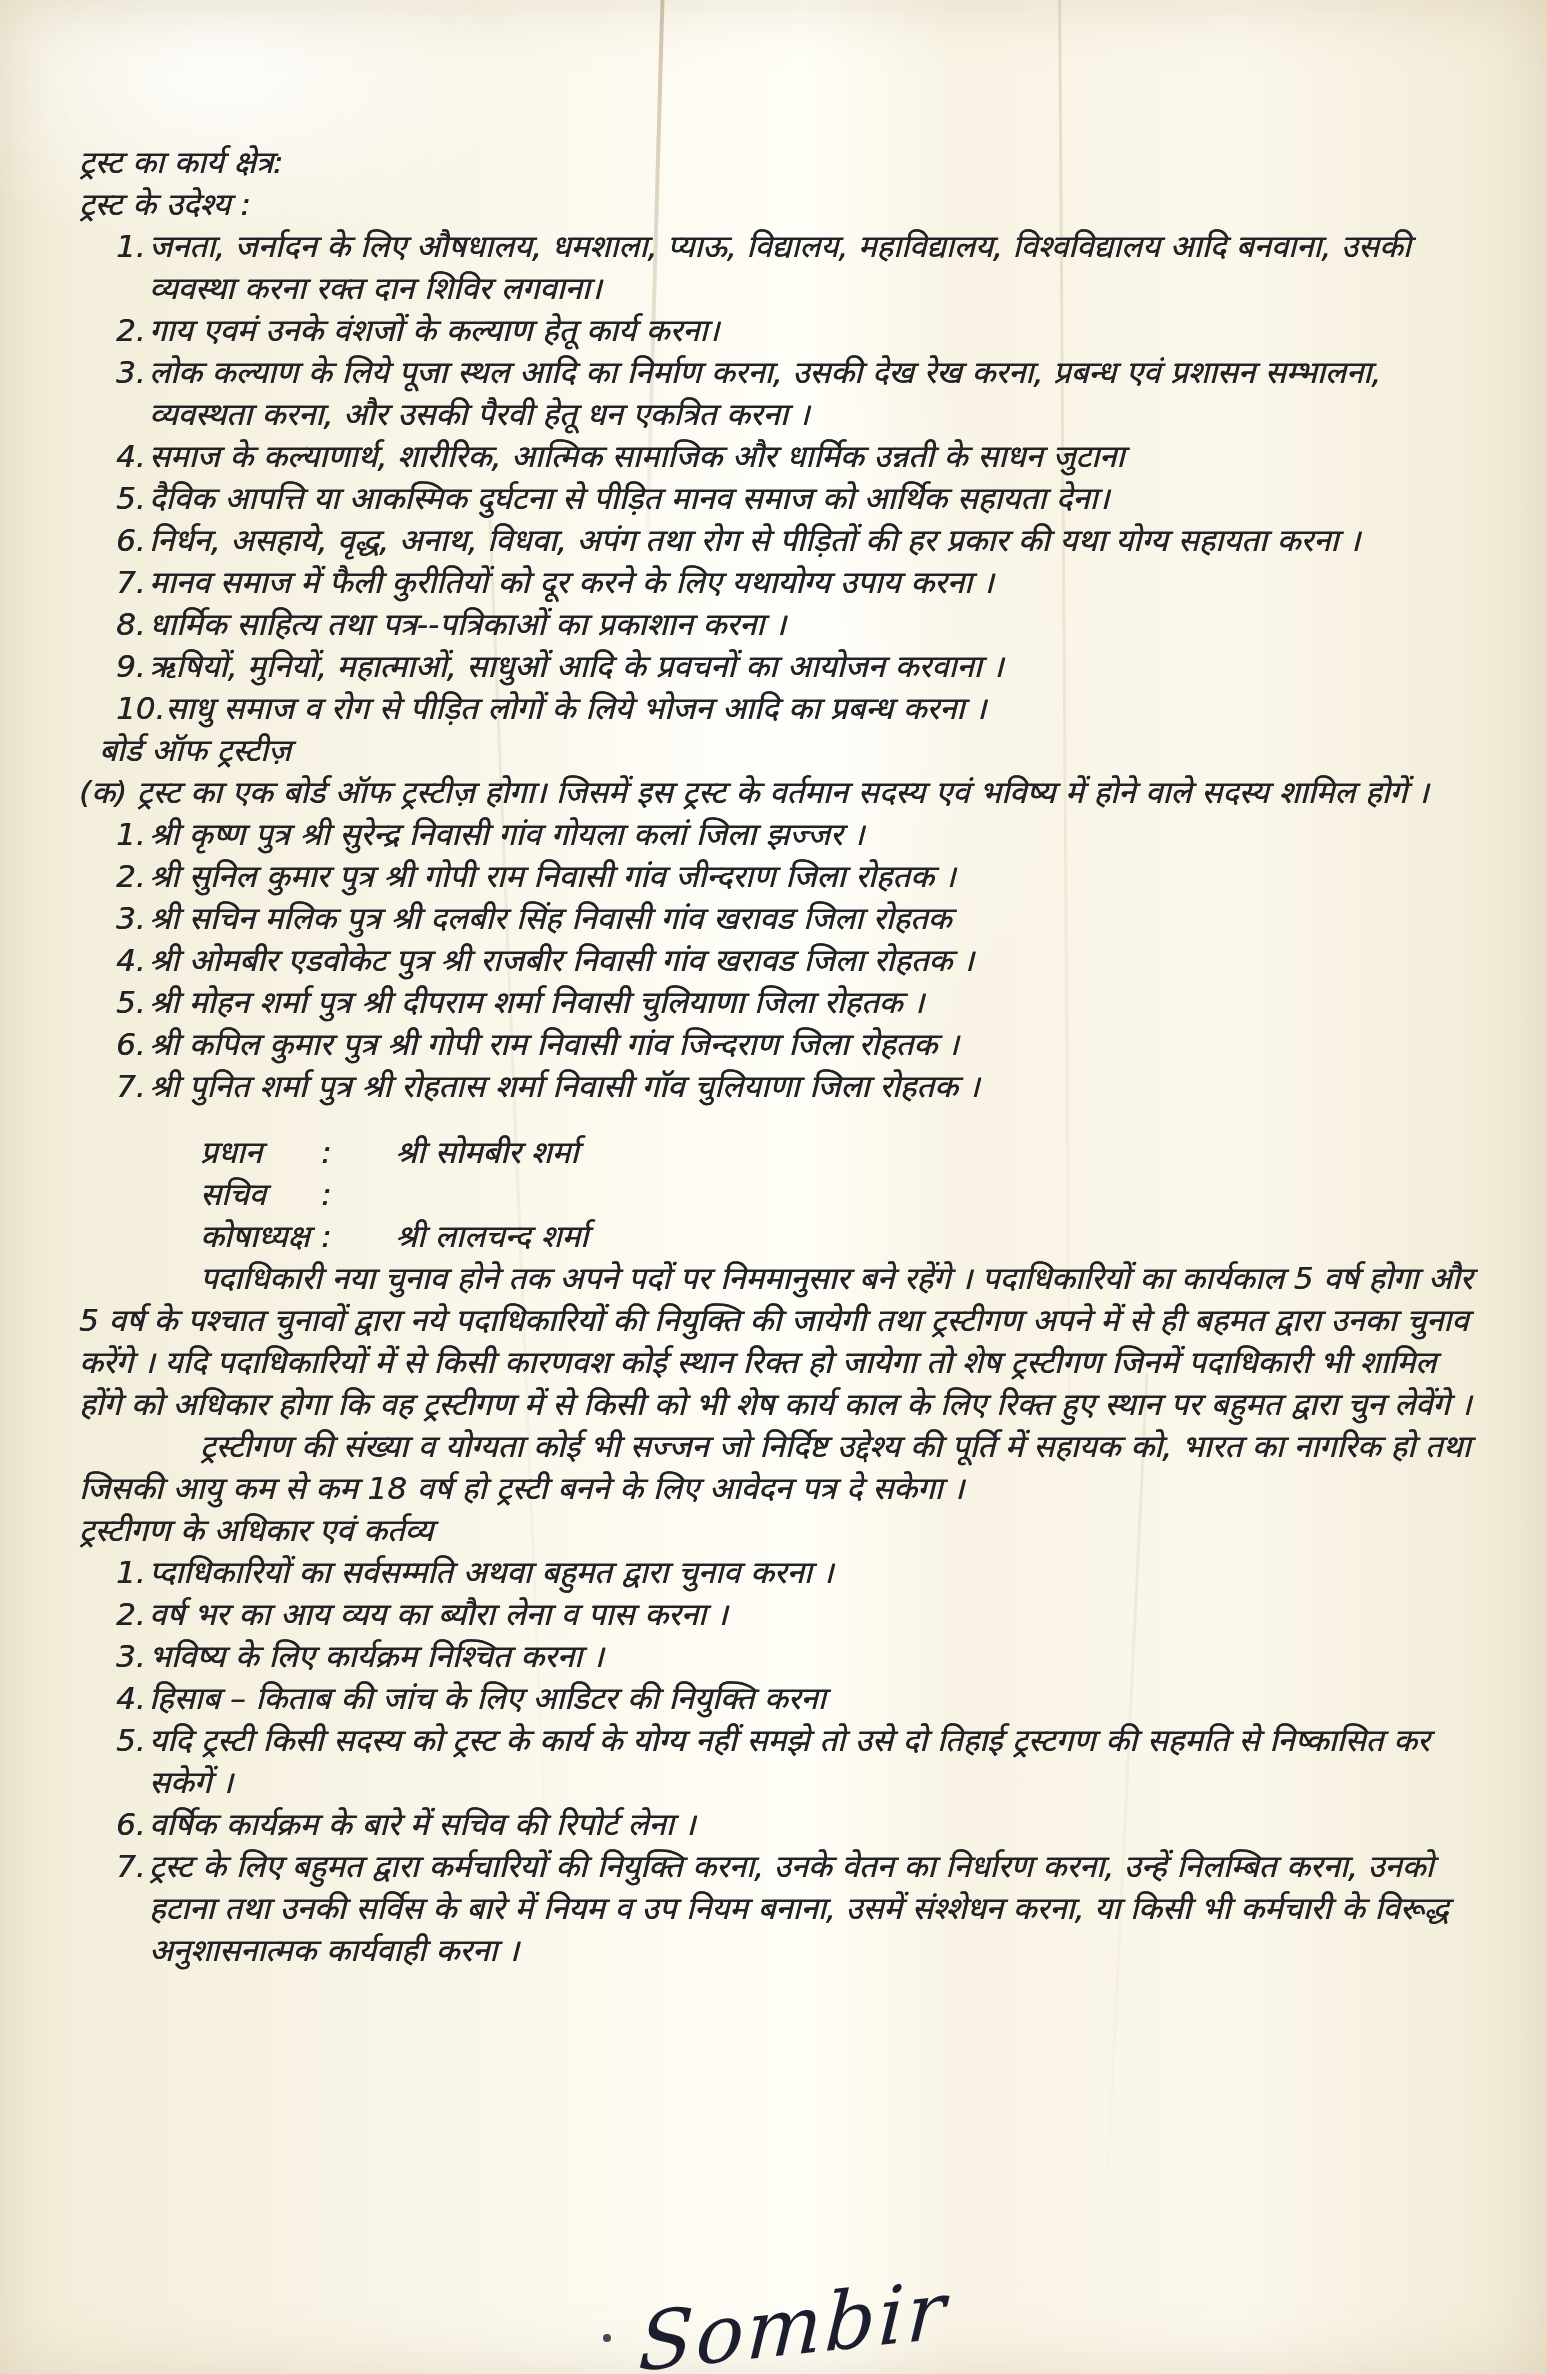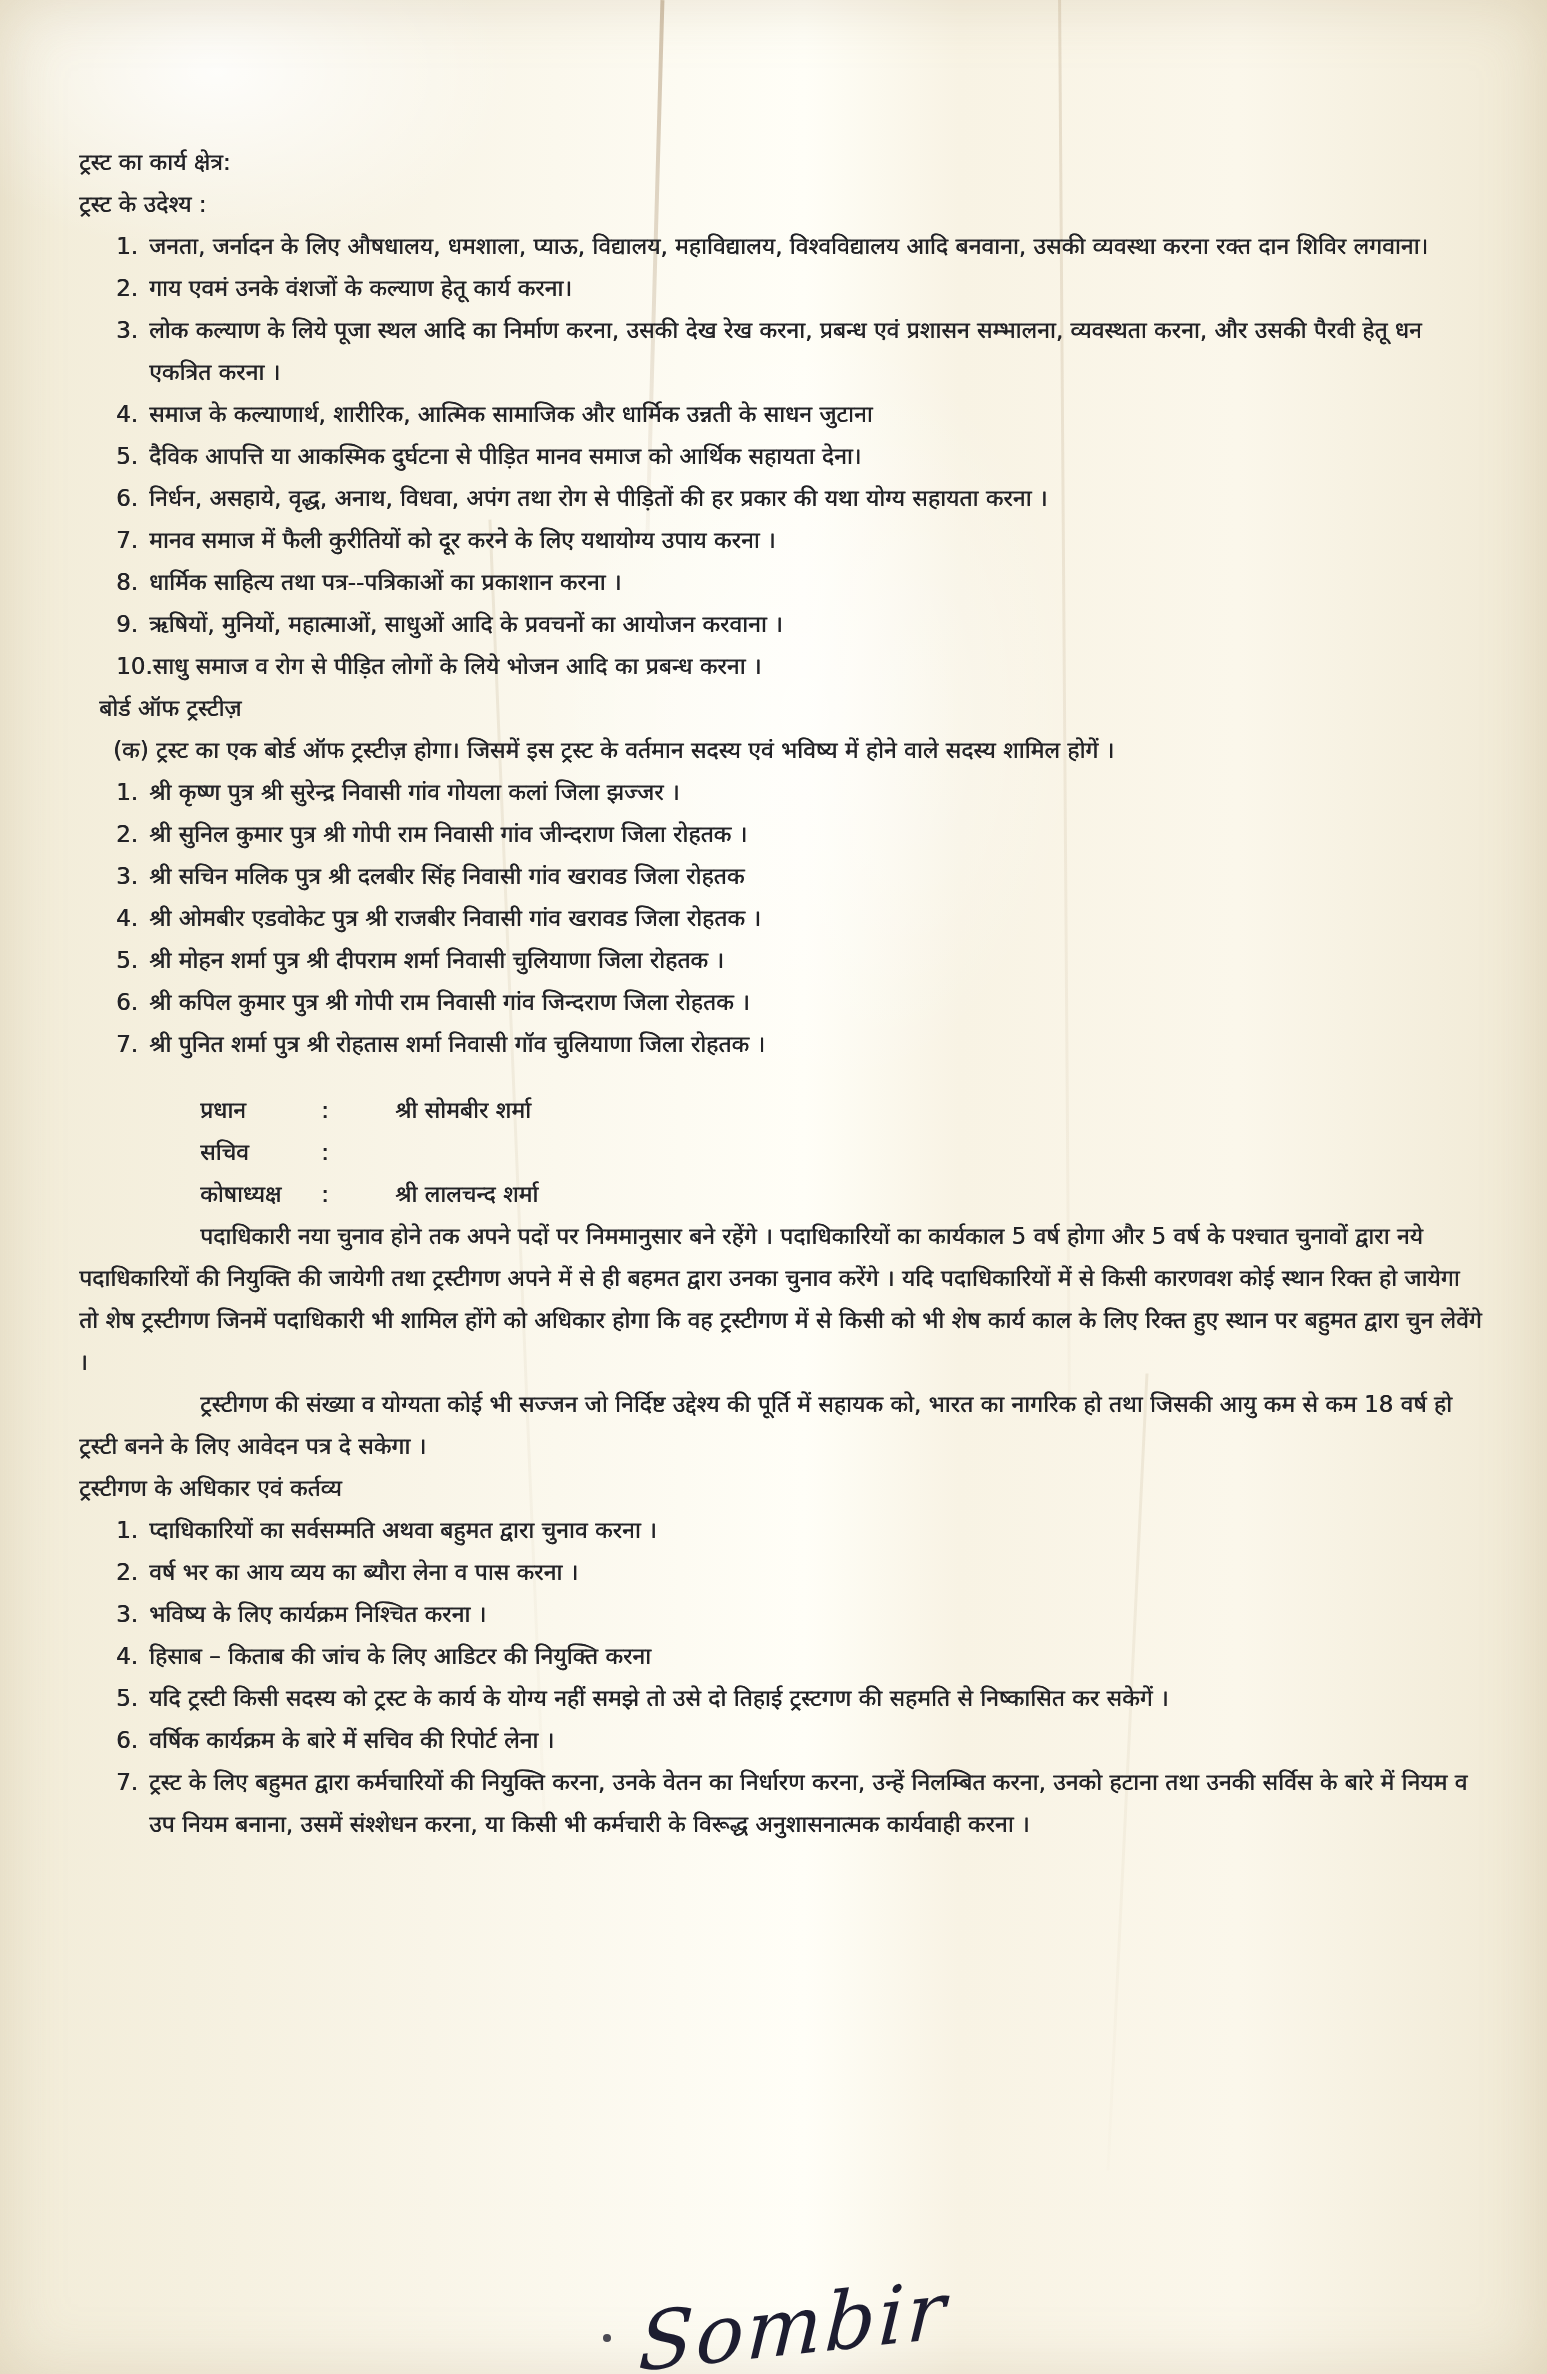--- a/index.html
+++ b/index.html
@@ -32,8 +32,9 @@
 
   .content{
     position:absolute;left:79px;top:141px;width:1405px;
-    font-size:23px;line-height:42px;
+    font-size:31px;line-height:42px;
     text-shadow:0.4px 0 0 currentColor; 
+    font-style:italic;
   }
   .line{white-space:nowrap;}
   .indent-sm{margin-left:20px;}

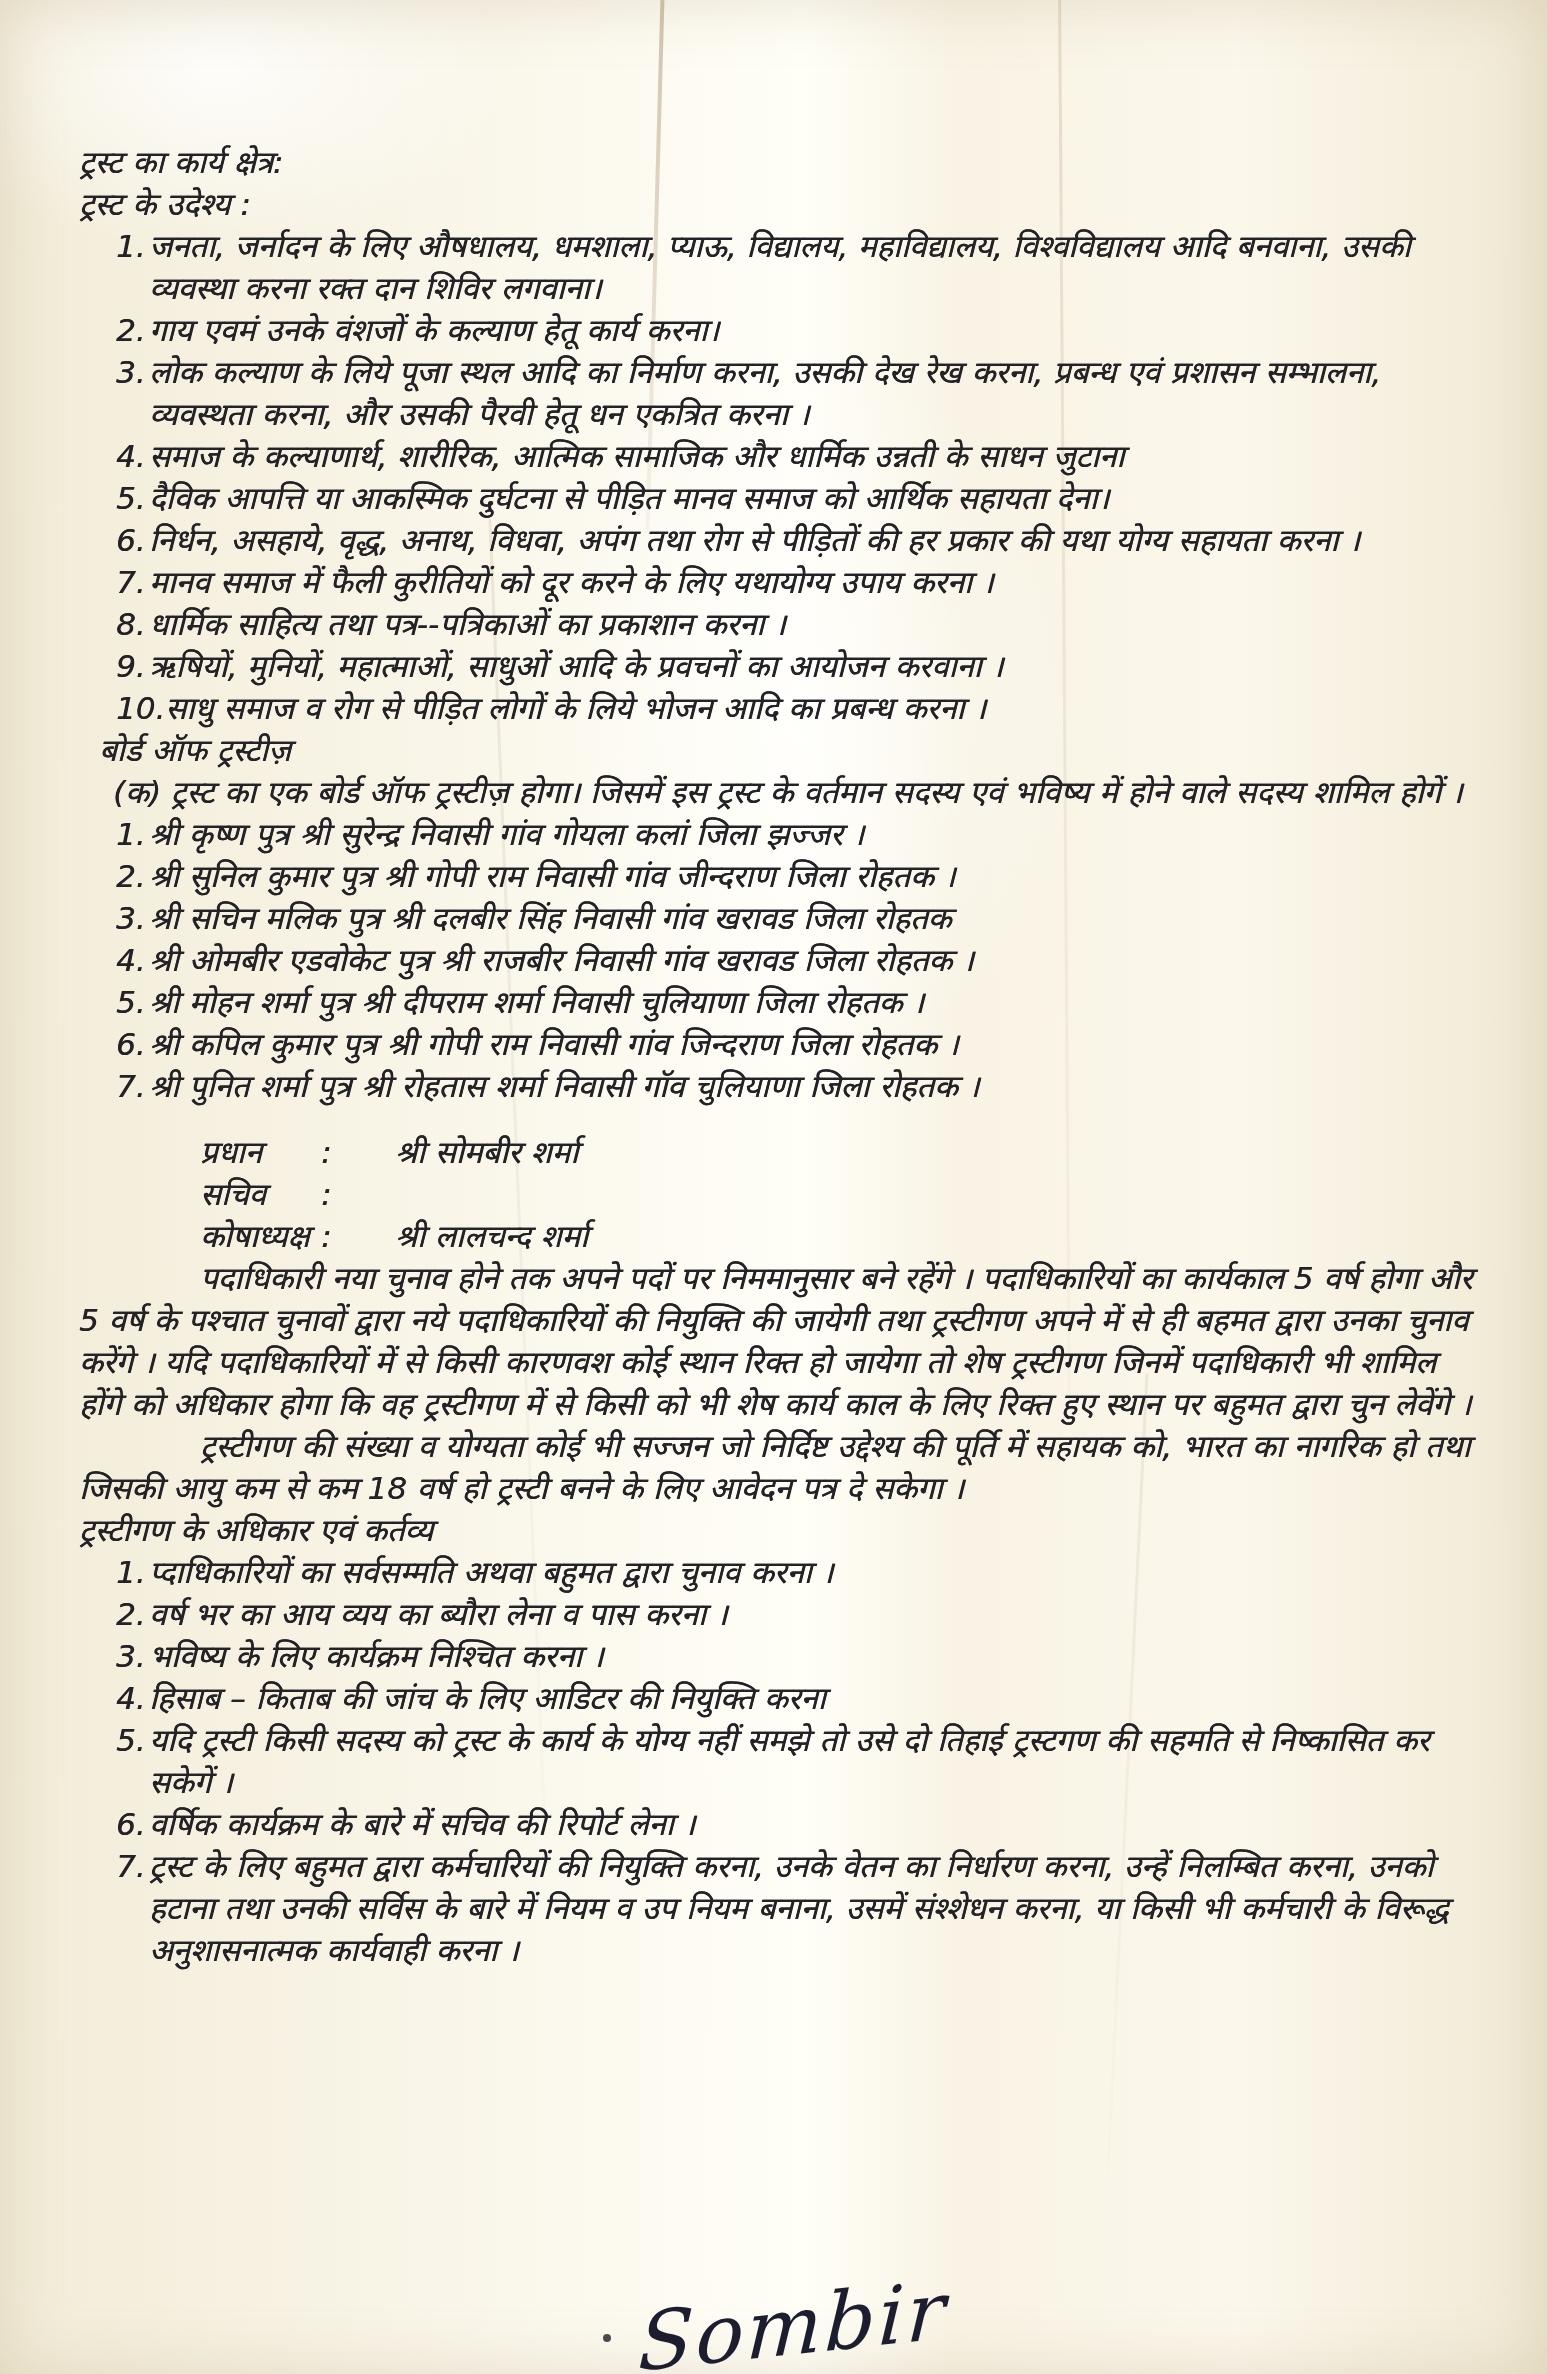--- a/index.html
+++ b/index.html
@@ -38,7 +38,7 @@
   }
   .line{white-space:nowrap;}
   .indent-sm{margin-left:20px;}
-  .block{margin-left:34px;}
+  .block{}
   .olist{margin-left:37px;}
   .olist .item{display:flex;align-items:flex-start;}
   .olist .num{flex:none;min-width:33px;}

